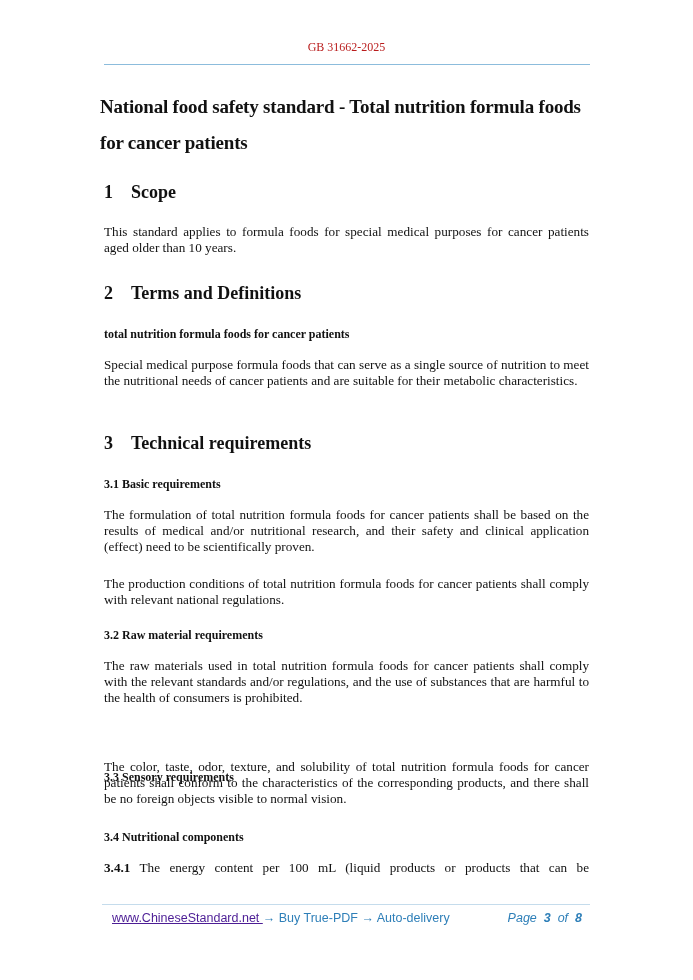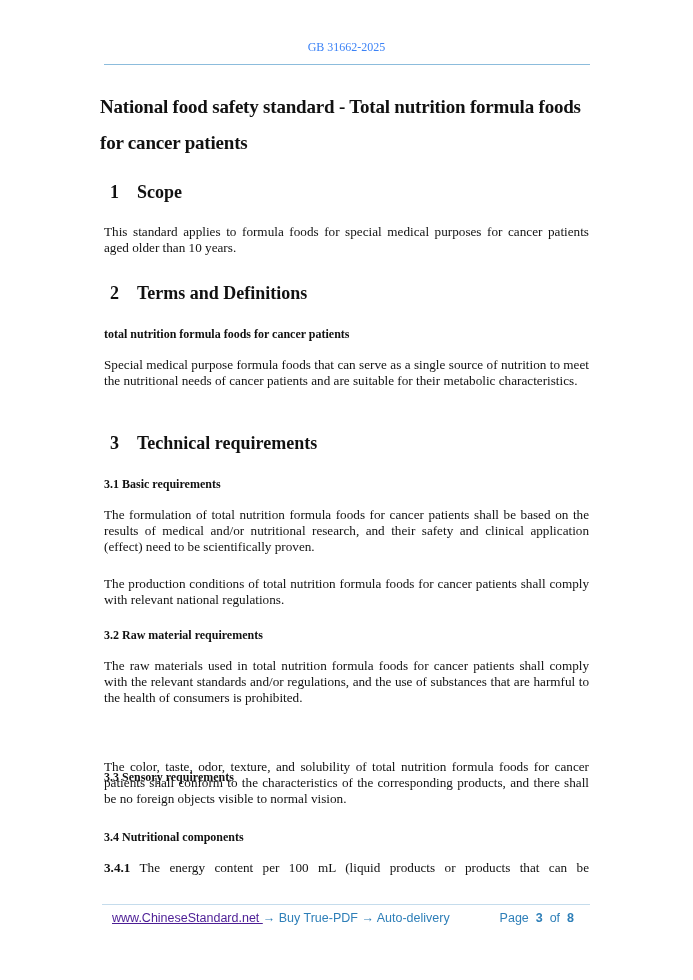--- a/index.html
+++ b/index.html
@@ -6,7 +6,7 @@
   body { width: 693px; height: 980px; position: relative; overflow: hidden;
          font-family: "Liberation Serif", serif; color: #111; }
   .header-code { position: absolute; top: 40px; left: 0; width: 693px; text-align: center;
-                 font-size: 12px; color: #3b82f6; }
+                 font-size: 12px; color: #b91c1c; }
   .header-rule { position: absolute; top: 64px; left: 104px; width: 486px; height: 1px; background: #8cbcdc; }
   .title { position: absolute; left: 100px; width: 493px; font-weight: bold;
            font-size: 19px; letter-spacing: -0.2px; }

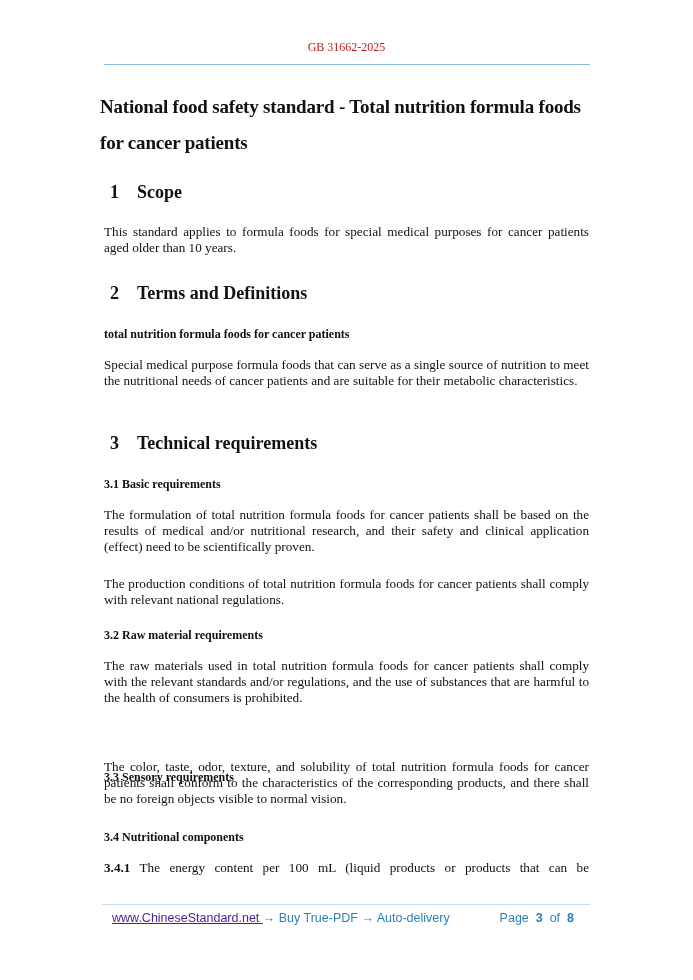--- a/index.html
+++ b/index.html
@@ -10,7 +10,7 @@
   .header-rule { position: absolute; top: 64px; left: 104px; width: 486px; height: 1px; background: #8cbcdc; }
   .title { position: absolute; left: 100px; width: 493px; font-weight: bold;
            font-size: 19px; letter-spacing: -0.2px; }
-  .h1 { position: absolute; left: 104px; font-weight: bold; font-size: 18px; margin-left: 6px; }
+  .h1 { position: absolute; left: 104px; font-weight: bold; font-size: 18px; }
   .h1 .num { display: inline-block; width: 27px; }
   .h2 { position: absolute; left: 104px; font-weight: bold; font-size: 12px; }
   .p { position: absolute; left: 104px; width: 485px; font-size: 13.2px; line-height: 16px;

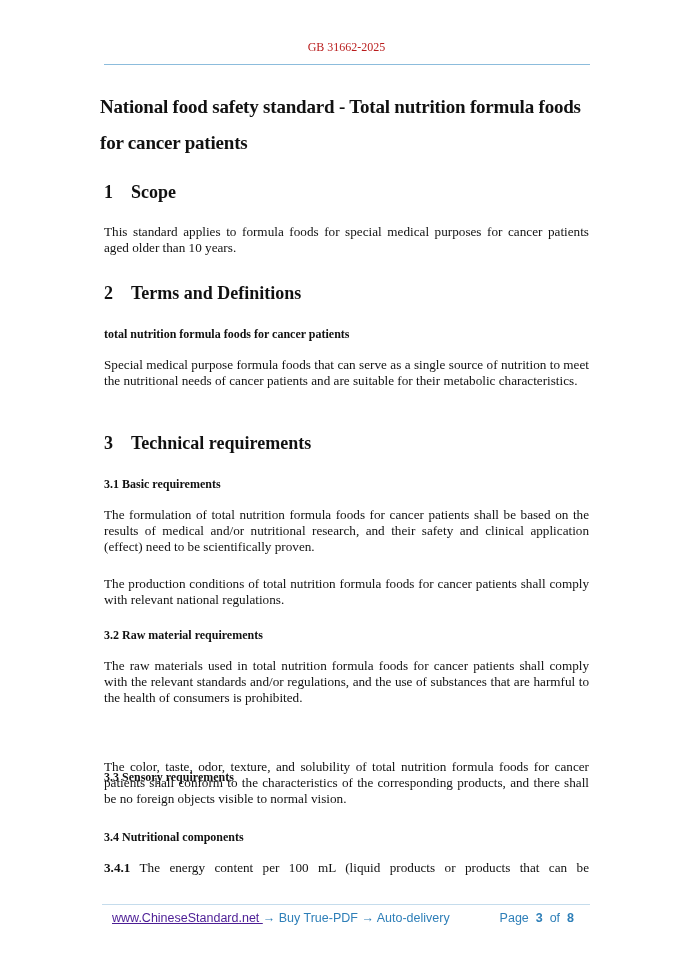--- a/index.html
+++ b/index.html
@@ -19,7 +19,7 @@
   .footer { position: absolute; top: 911px; left: 112px; width: 470px; font-family: "Liberation Sans", sans-serif;
             font-size: 12.5px; color: #2e7fb8; }
   .footer a { color: #4c1d95; text-decoration: underline; }
-  .footer .page { position: absolute; right: 8px; top: 0; }
+  .footer .page { position: absolute; right: 0; top: 0; font-style: italic; }
   .footer .page b { font-weight: bold; }
 </style>
 </head>

